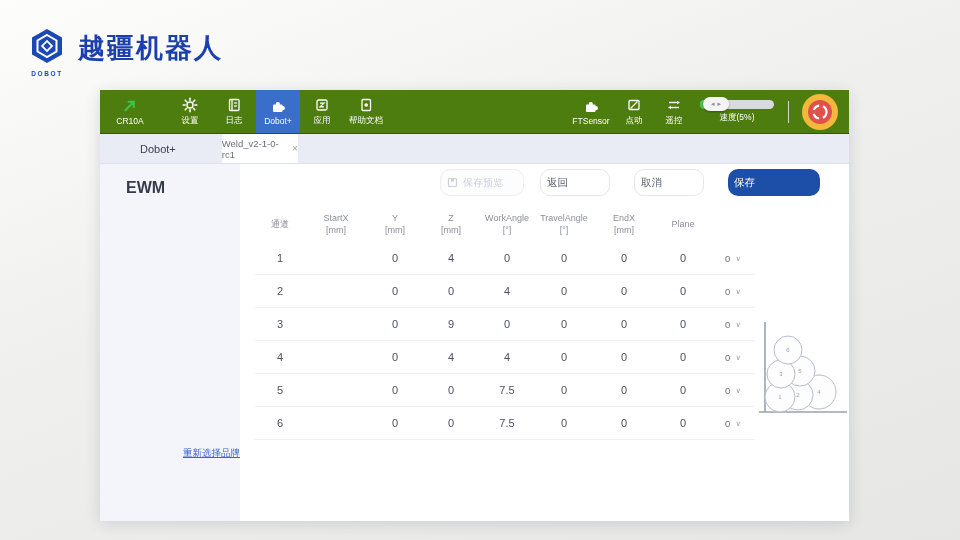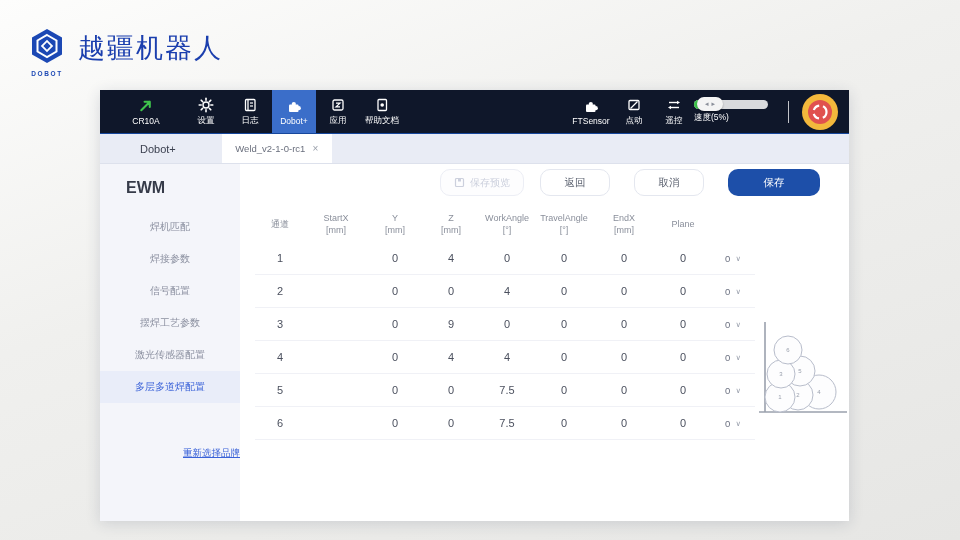--- a/index.html
+++ b/index.html
@@ -12,7 +12,7 @@
   
   .logo{position:absolute;left:24px;top:27px;width:46px;text-align:center}
   .logo .dobot{font-size:6.5px;font-weight:bold;color:#1c48b4;letter-spacing:1.6px;margin-top:1px}
-  .brand-title{position:absolute;left:78px;top:30px;font-size:27px;font-weight:normal;color:#1b3fae;letter-spacing:2px}
+  .brand-title{position:absolute;left:78px;top:30px;font-size:27px;font-weight:bold;color:#1b3fae;letter-spacing:2px}
   
   .window{position:absolute;left:100px;top:90px;width:749px;height:430px;background:#fff;box-shadow:0 3px 14px rgba(40,50,80,.16)}
   

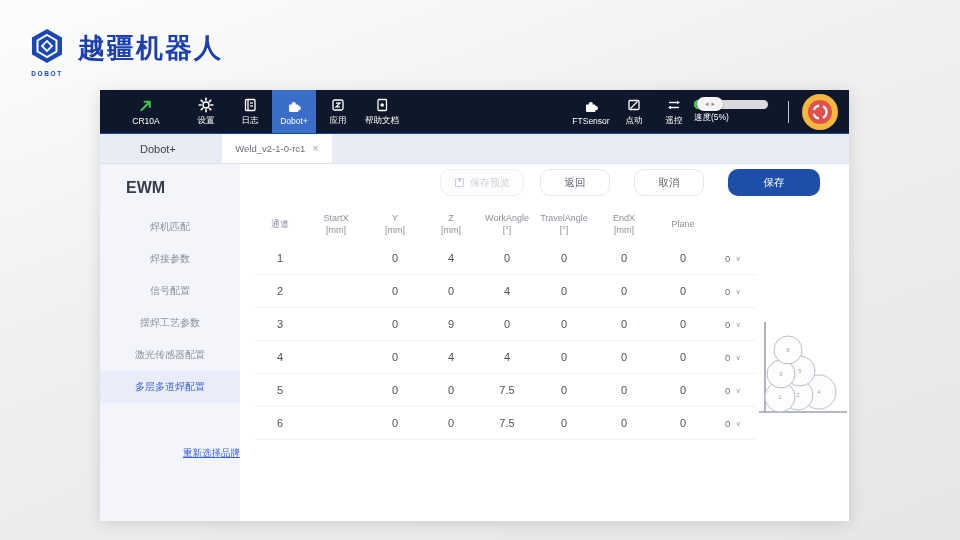--- a/index.html
+++ b/index.html
@@ -16,7 +16,7 @@
   
   .window{position:absolute;left:100px;top:90px;width:749px;height:430px;background:#fff;box-shadow:0 3px 14px rgba(40,50,80,.16)}
   
-  .toolbar{height:43px;background:#0f172a;display:flex;align-items:center;padding-left:20px;border-bottom:1px solid #16479c}
+  .toolbar{height:43px;background:#4d7c0f;display:flex;align-items:center;padding-left:4px;border-bottom:1px solid #16479c}
   .tb-item{width:44px;height:43px;display:flex;flex-direction:column;align-items:center;justify-content:center;gap:2px;color:#fff;font-size:8.5px;cursor:pointer;white-space:nowrap}
   .tb-item.robot{width:52px;margin-right:12px}
   .tb-item.active{background:#3b6ec9}

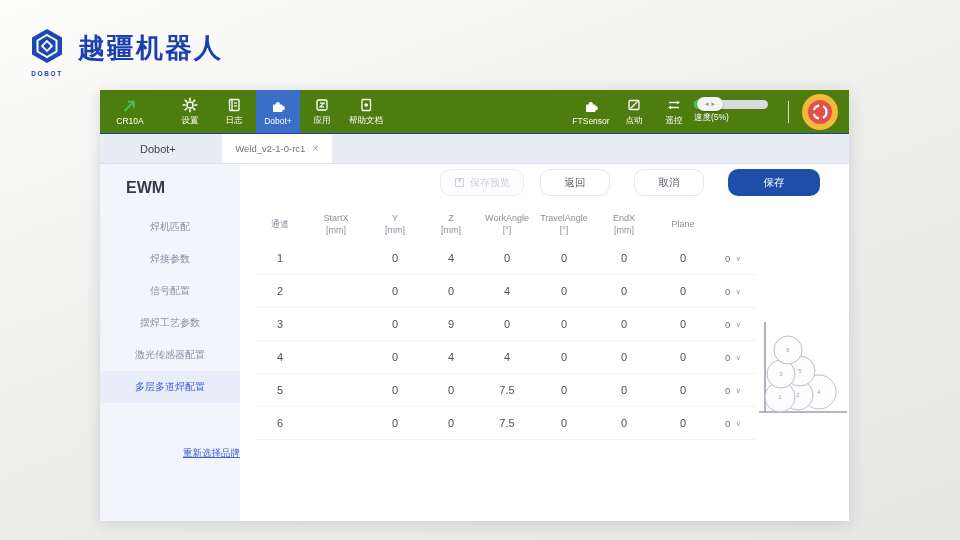--- a/index.html
+++ b/index.html
@@ -22,7 +22,7 @@
   .tb-item.active{background:#3b6ec9}
   .tb-item.w46{width:46px}.tb-item.w40{width:40px}
   .tb-spacer{flex:1}
-  .speed{width:86px;height:44px;display:flex;flex-direction:column;justify-content:center;gap:3px;color:#fff;font-size:8.5px}
+  .speed{width:86px;height:44px;display:flex;flex-direction:column;align-items:center;justify-content:center;gap:3px;color:#fff;font-size:8.5px}
   .slider{position:relative;width:74px;height:9px;background:#d9dadd;border-radius:5px}
   .slider .fill{position:absolute;left:0;top:0;width:8px;height:9px;background:#3ec54b;border-radius:5px 0 0 5px}
   .slider .handle{position:absolute;left:3px;top:-2.5px;width:26px;height:14px;background:#f4f4f4;border-radius:7px;box-shadow:0 1px 2px rgba(0,0,0,.3);display:flex;align-items:center;justify-content:center;gap:3px;color:#8a8f99;font-size:7px}

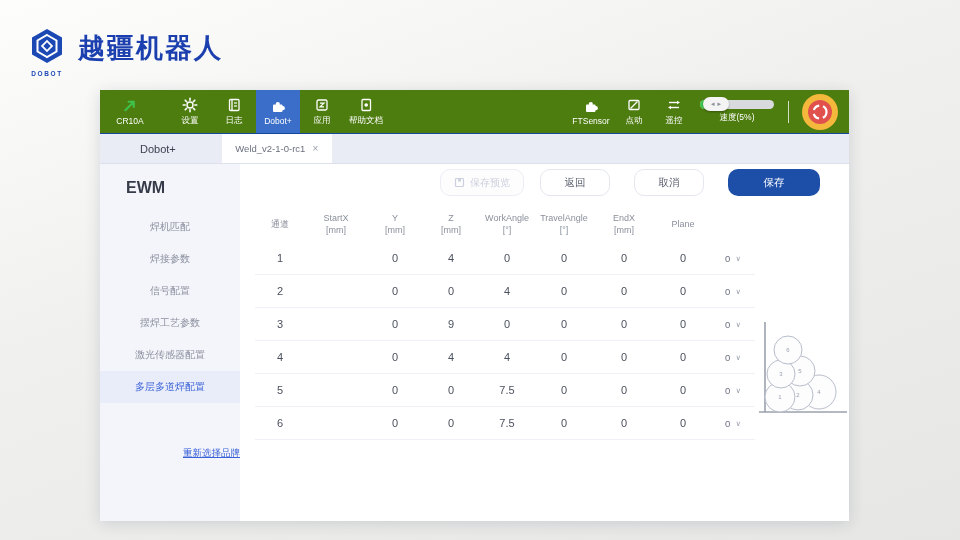--- a/index.html
+++ b/index.html
@@ -31,7 +31,7 @@
   
   .tabrow{height:29px;background:#e9ecf5;border-bottom:1px solid #dde1ec;display:flex;align-items:center}
   .app-label{margin-left:40px;font-size:11px;color:#3c4150}
-  .tab{margin-left:46px;height:29px;width:110px;background:#fff;display:flex;align-items:center;justify-content:center;gap:7px;font-size:9.5px;color:#6a6f7d;cursor:pointer}
+  .tab{margin-left:46px;height:29px;width:76px;background:#fff;display:flex;align-items:center;justify-content:center;gap:7px;font-size:9.5px;color:#6a6f7d;cursor:pointer}
   .tab-close{color:#9aa0ab;font-size:10px}
   
   .win-body{display:flex;height:357px}

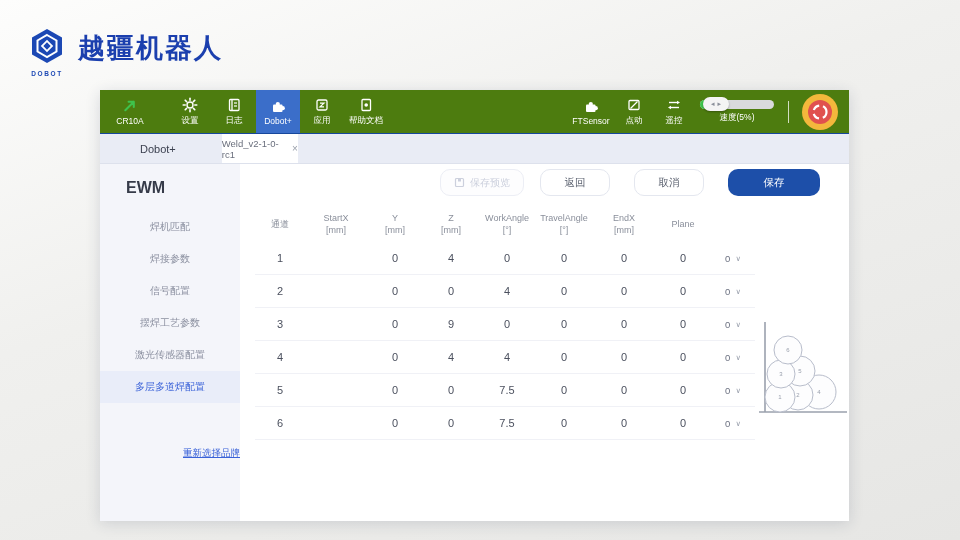--- a/index.html
+++ b/index.html
@@ -42,7 +42,7 @@
   .side-link{position:absolute;top:283px;left:0;width:100%;text-align:right;font-size:9.5px;color:#3a62d8;text-decoration:underline;cursor:pointer}
   .content{flex:1;position:relative;background:#fff}
   
-  .btn{display:flex;align-items:center;justify-content:center;border-radius:10px;cursor:pointer;font-family:inherit}
+  .btn{display:flex;align-items:center;border-radius:10px;cursor:pointer;font-family:inherit}
   .btn.ghost{position:absolute;left:200px;top:5px;width:84px;height:27px;background:#fdfdfe;border:1px solid #eceef5;color:#ccd0dd;font-size:10px;gap:5px}
   .action-group{position:absolute;top:5px;right:29px;display:flex;gap:24px}
   .btn.plain{width:70px;height:27px;background:#fff;border:1px solid #e4e7ef;color:#5c6270;font-size:10.5px}

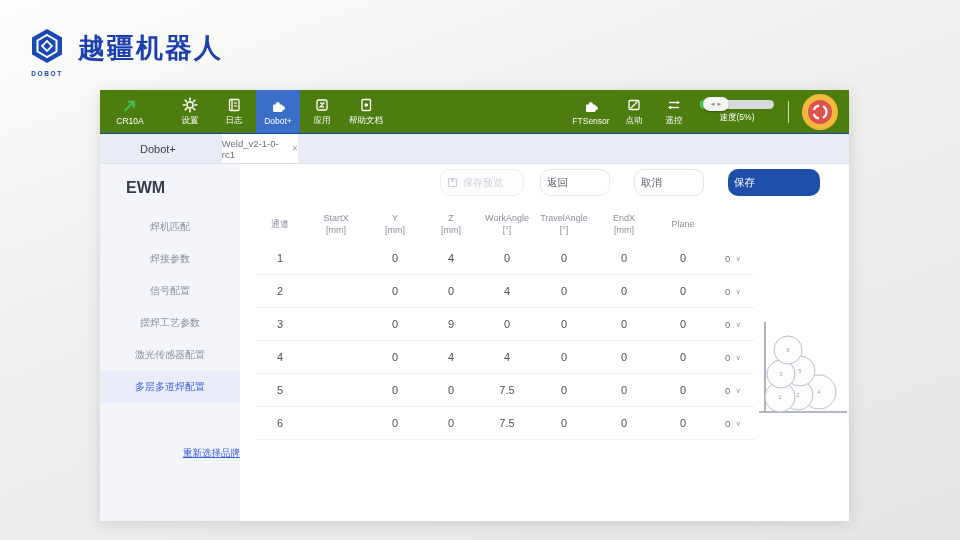--- a/index.html
+++ b/index.html
@@ -184,14 +184,6 @@
   <div class="win-body">
     <div class="sidebar">
       <div class="side-header">EWM</div>
-      <div>
-          <div class="side-item">焊机匹配</div>
-          <div class="side-item">焊接参数</div>
-          <div class="side-item">信号配置</div>
-          <div class="side-item">摆焊工艺参数</div>
-          <div class="side-item">激光传感器配置</div>
-          <div class="side-item active">多层多道焊配置</div>
-        </div>
       <div class="side-link">重新选择品牌</div>
     </div>
 

